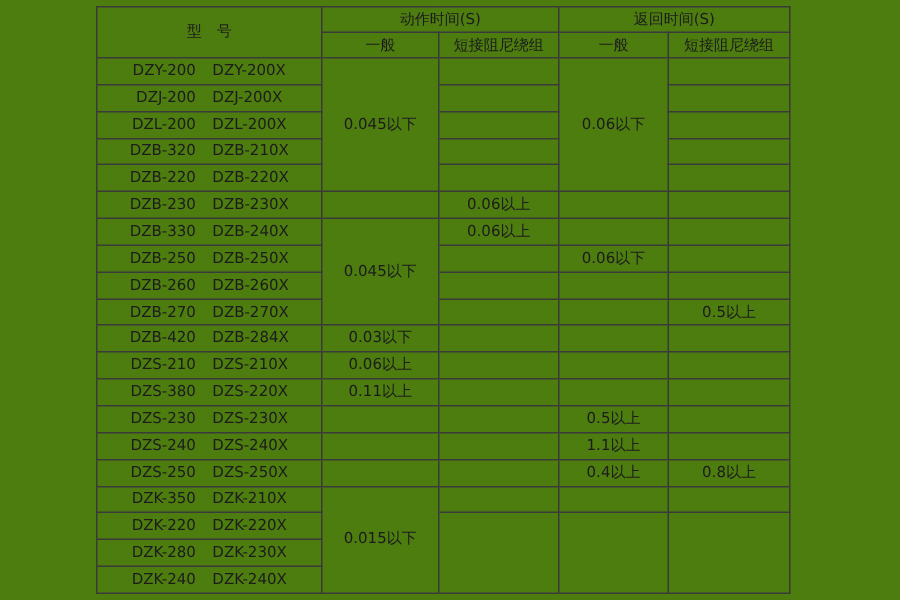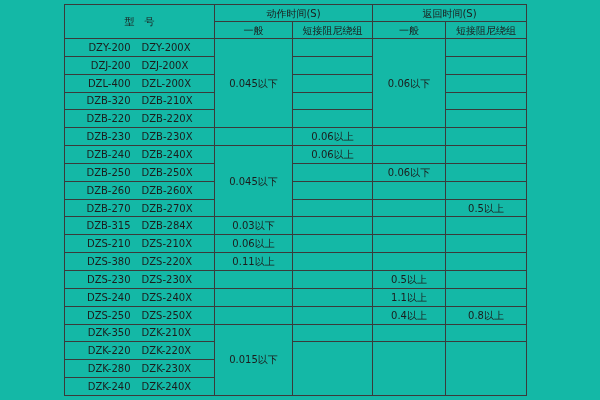--- a/index.html
+++ b/index.html
@@ -9,7 +9,7 @@
     font-family: "DejaVu Sans", sans-serif;
     overflow: hidden;
   }
-  .page { position: relative; width: 600px; height: 400px; background: #14b8a6; }
+  .page { position: relative; width: 600px; height: 400px; background: #4d7c0f; }
   table.spec {
     position: absolute;
     left: 64px; top: 4px;

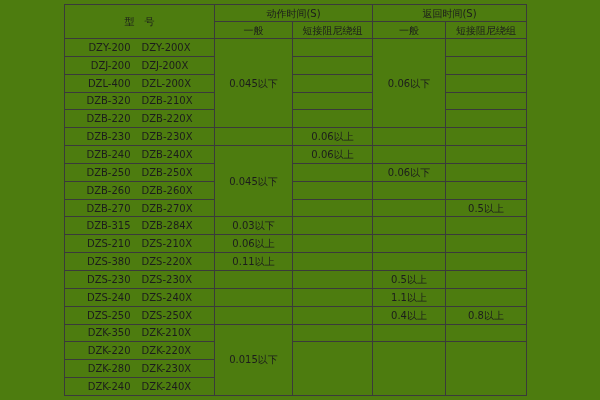--- a/index.html
+++ b/index.html
@@ -88,7 +88,7 @@
         <tr>
           <td class="model-cell">
             <span class="model-pair">
-              <span>DZL-400</span>
+              <span>DZL-200</span>
               <span>DZL-200X</span>
             </span>
           </td>

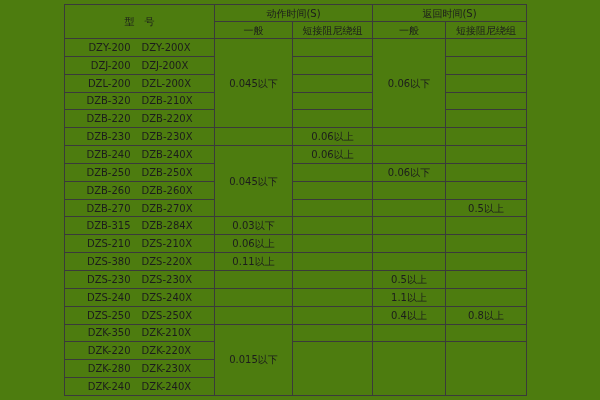--- a/index.html
+++ b/index.html
@@ -130,7 +130,7 @@
         <tr>
           <td class="model-cell">
             <span class="model-pair">
-              <span>DZB-240</span>
+              <span>DZB-330</span>
               <span>DZB-240X</span>
             </span>
           </td>

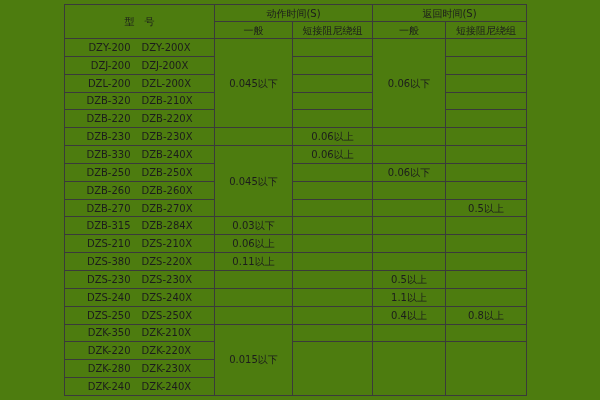--- a/index.html
+++ b/index.html
@@ -175,7 +175,7 @@
         <tr>
           <td class="model-cell">
             <span class="model-pair">
-              <span>DZB-315</span>
+              <span>DZB-420</span>
               <span>DZB-284X</span>
             </span>
           </td>

